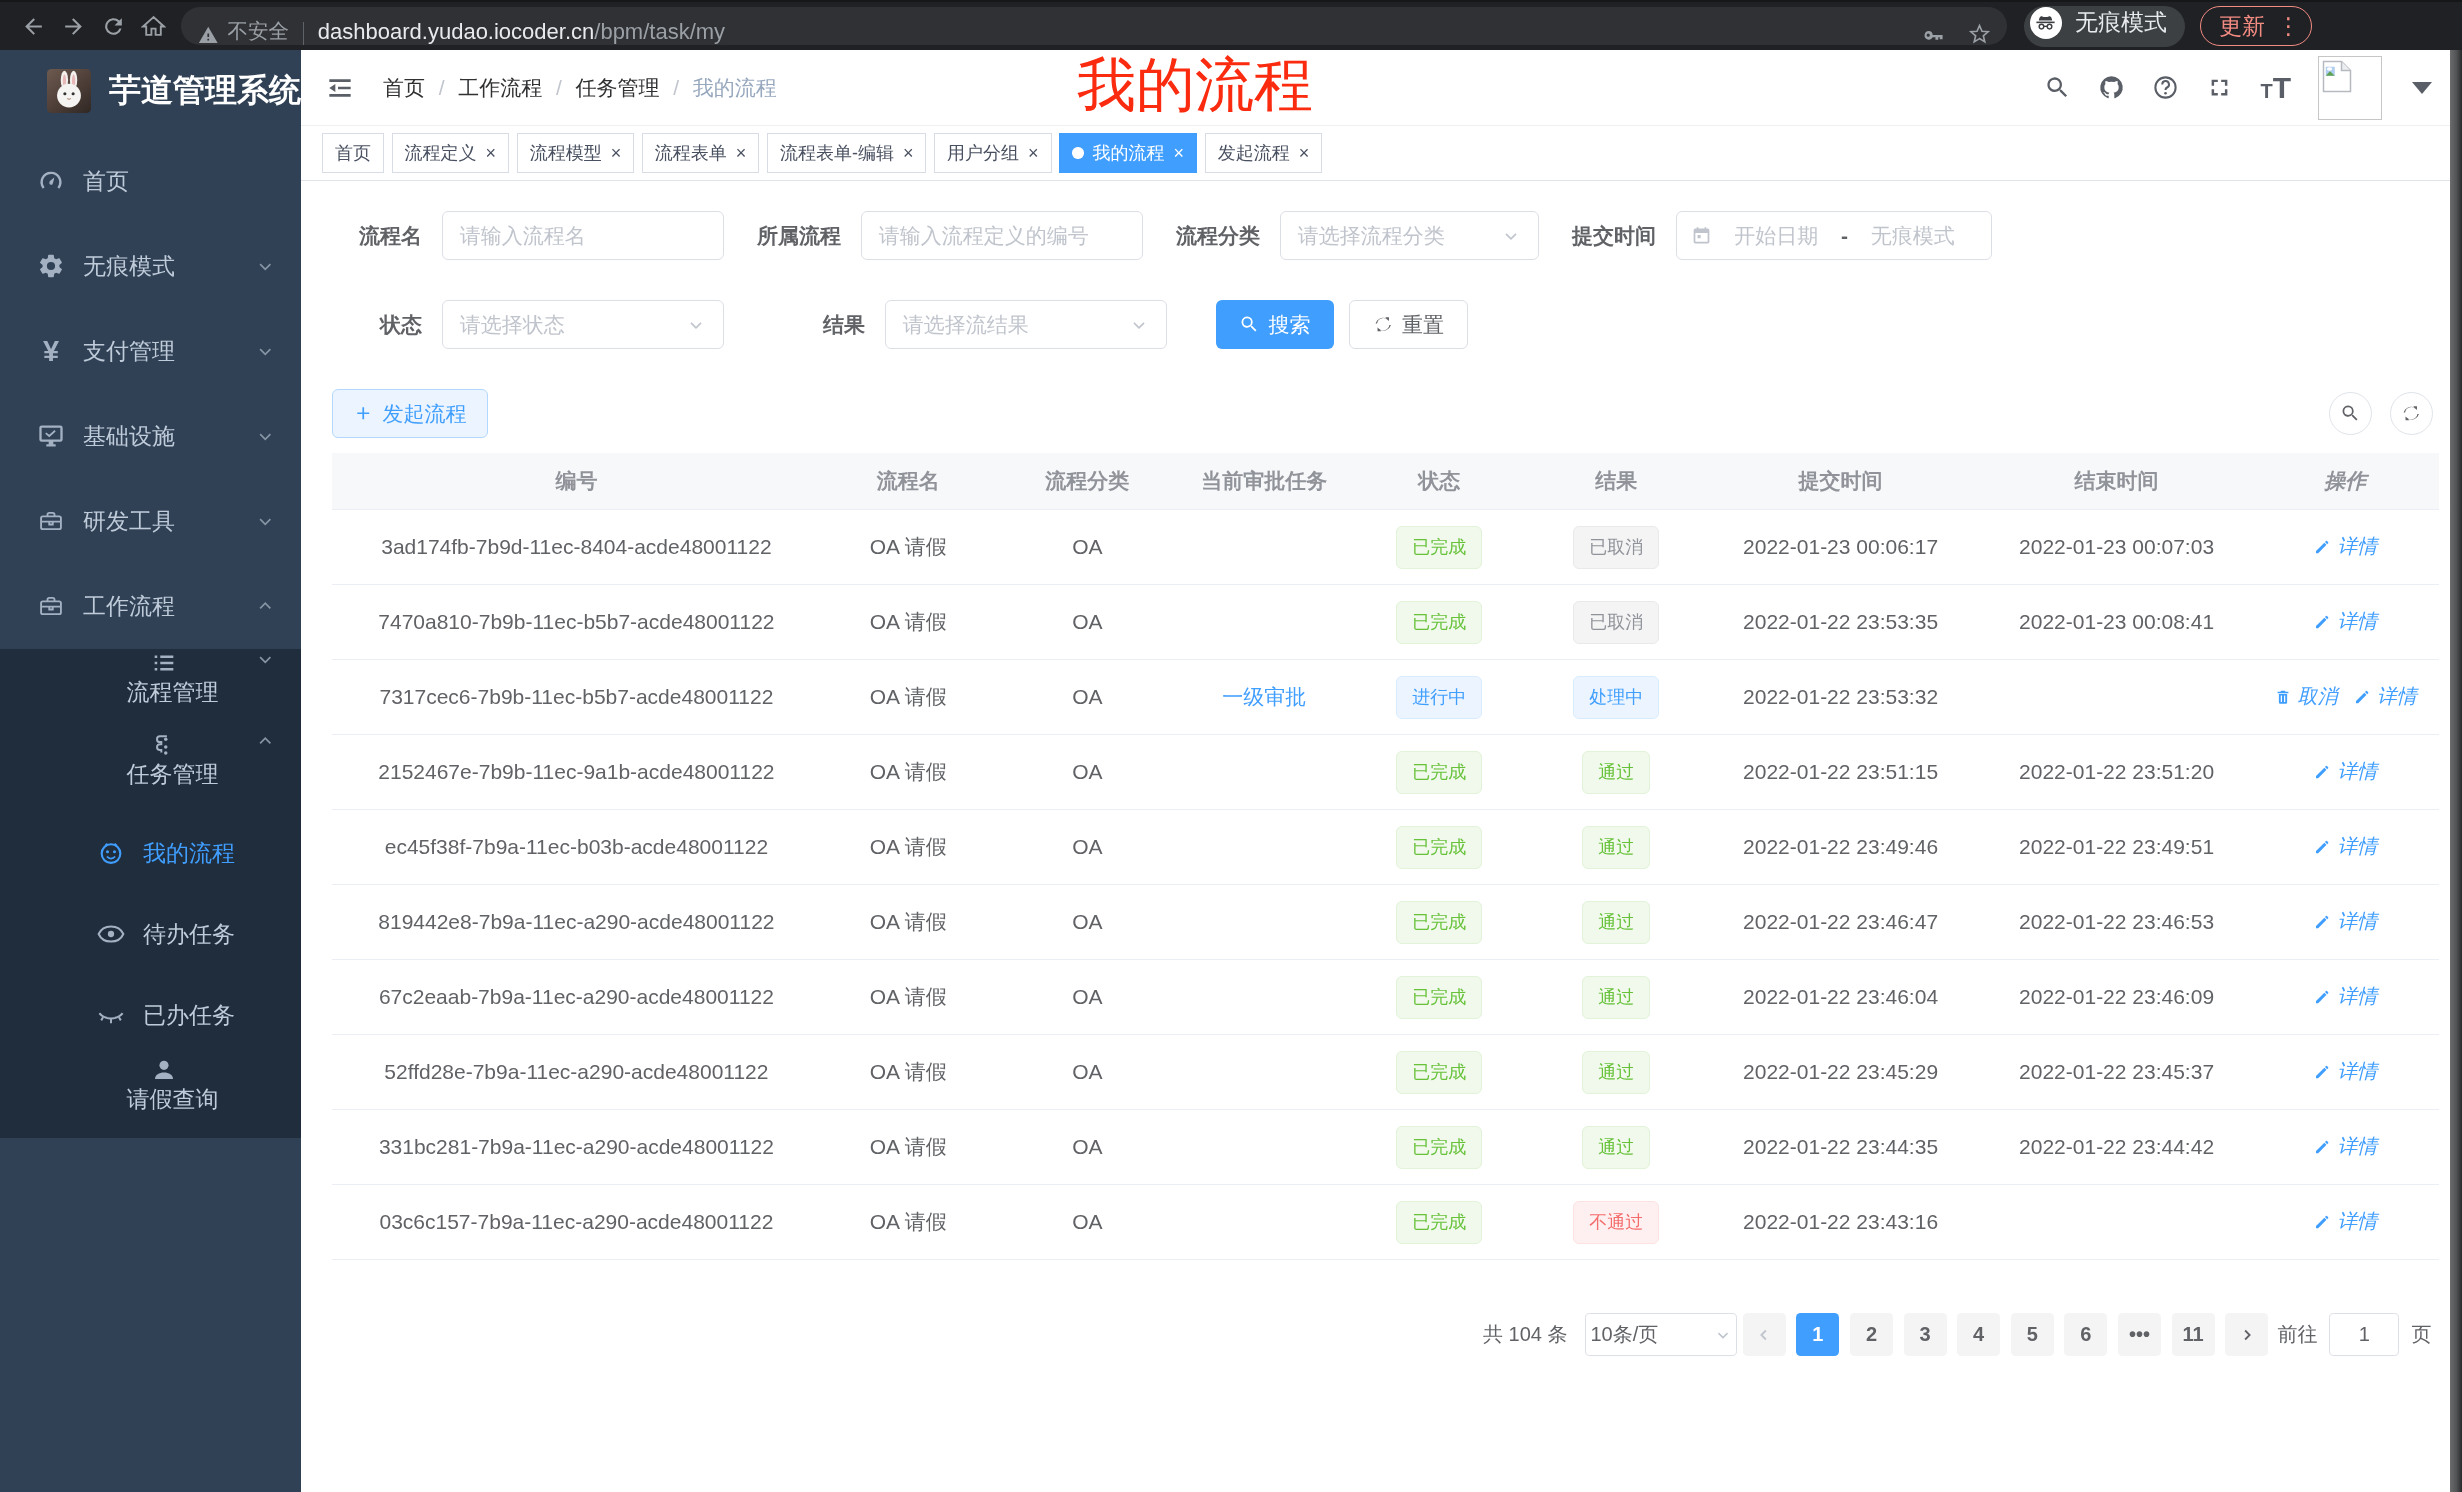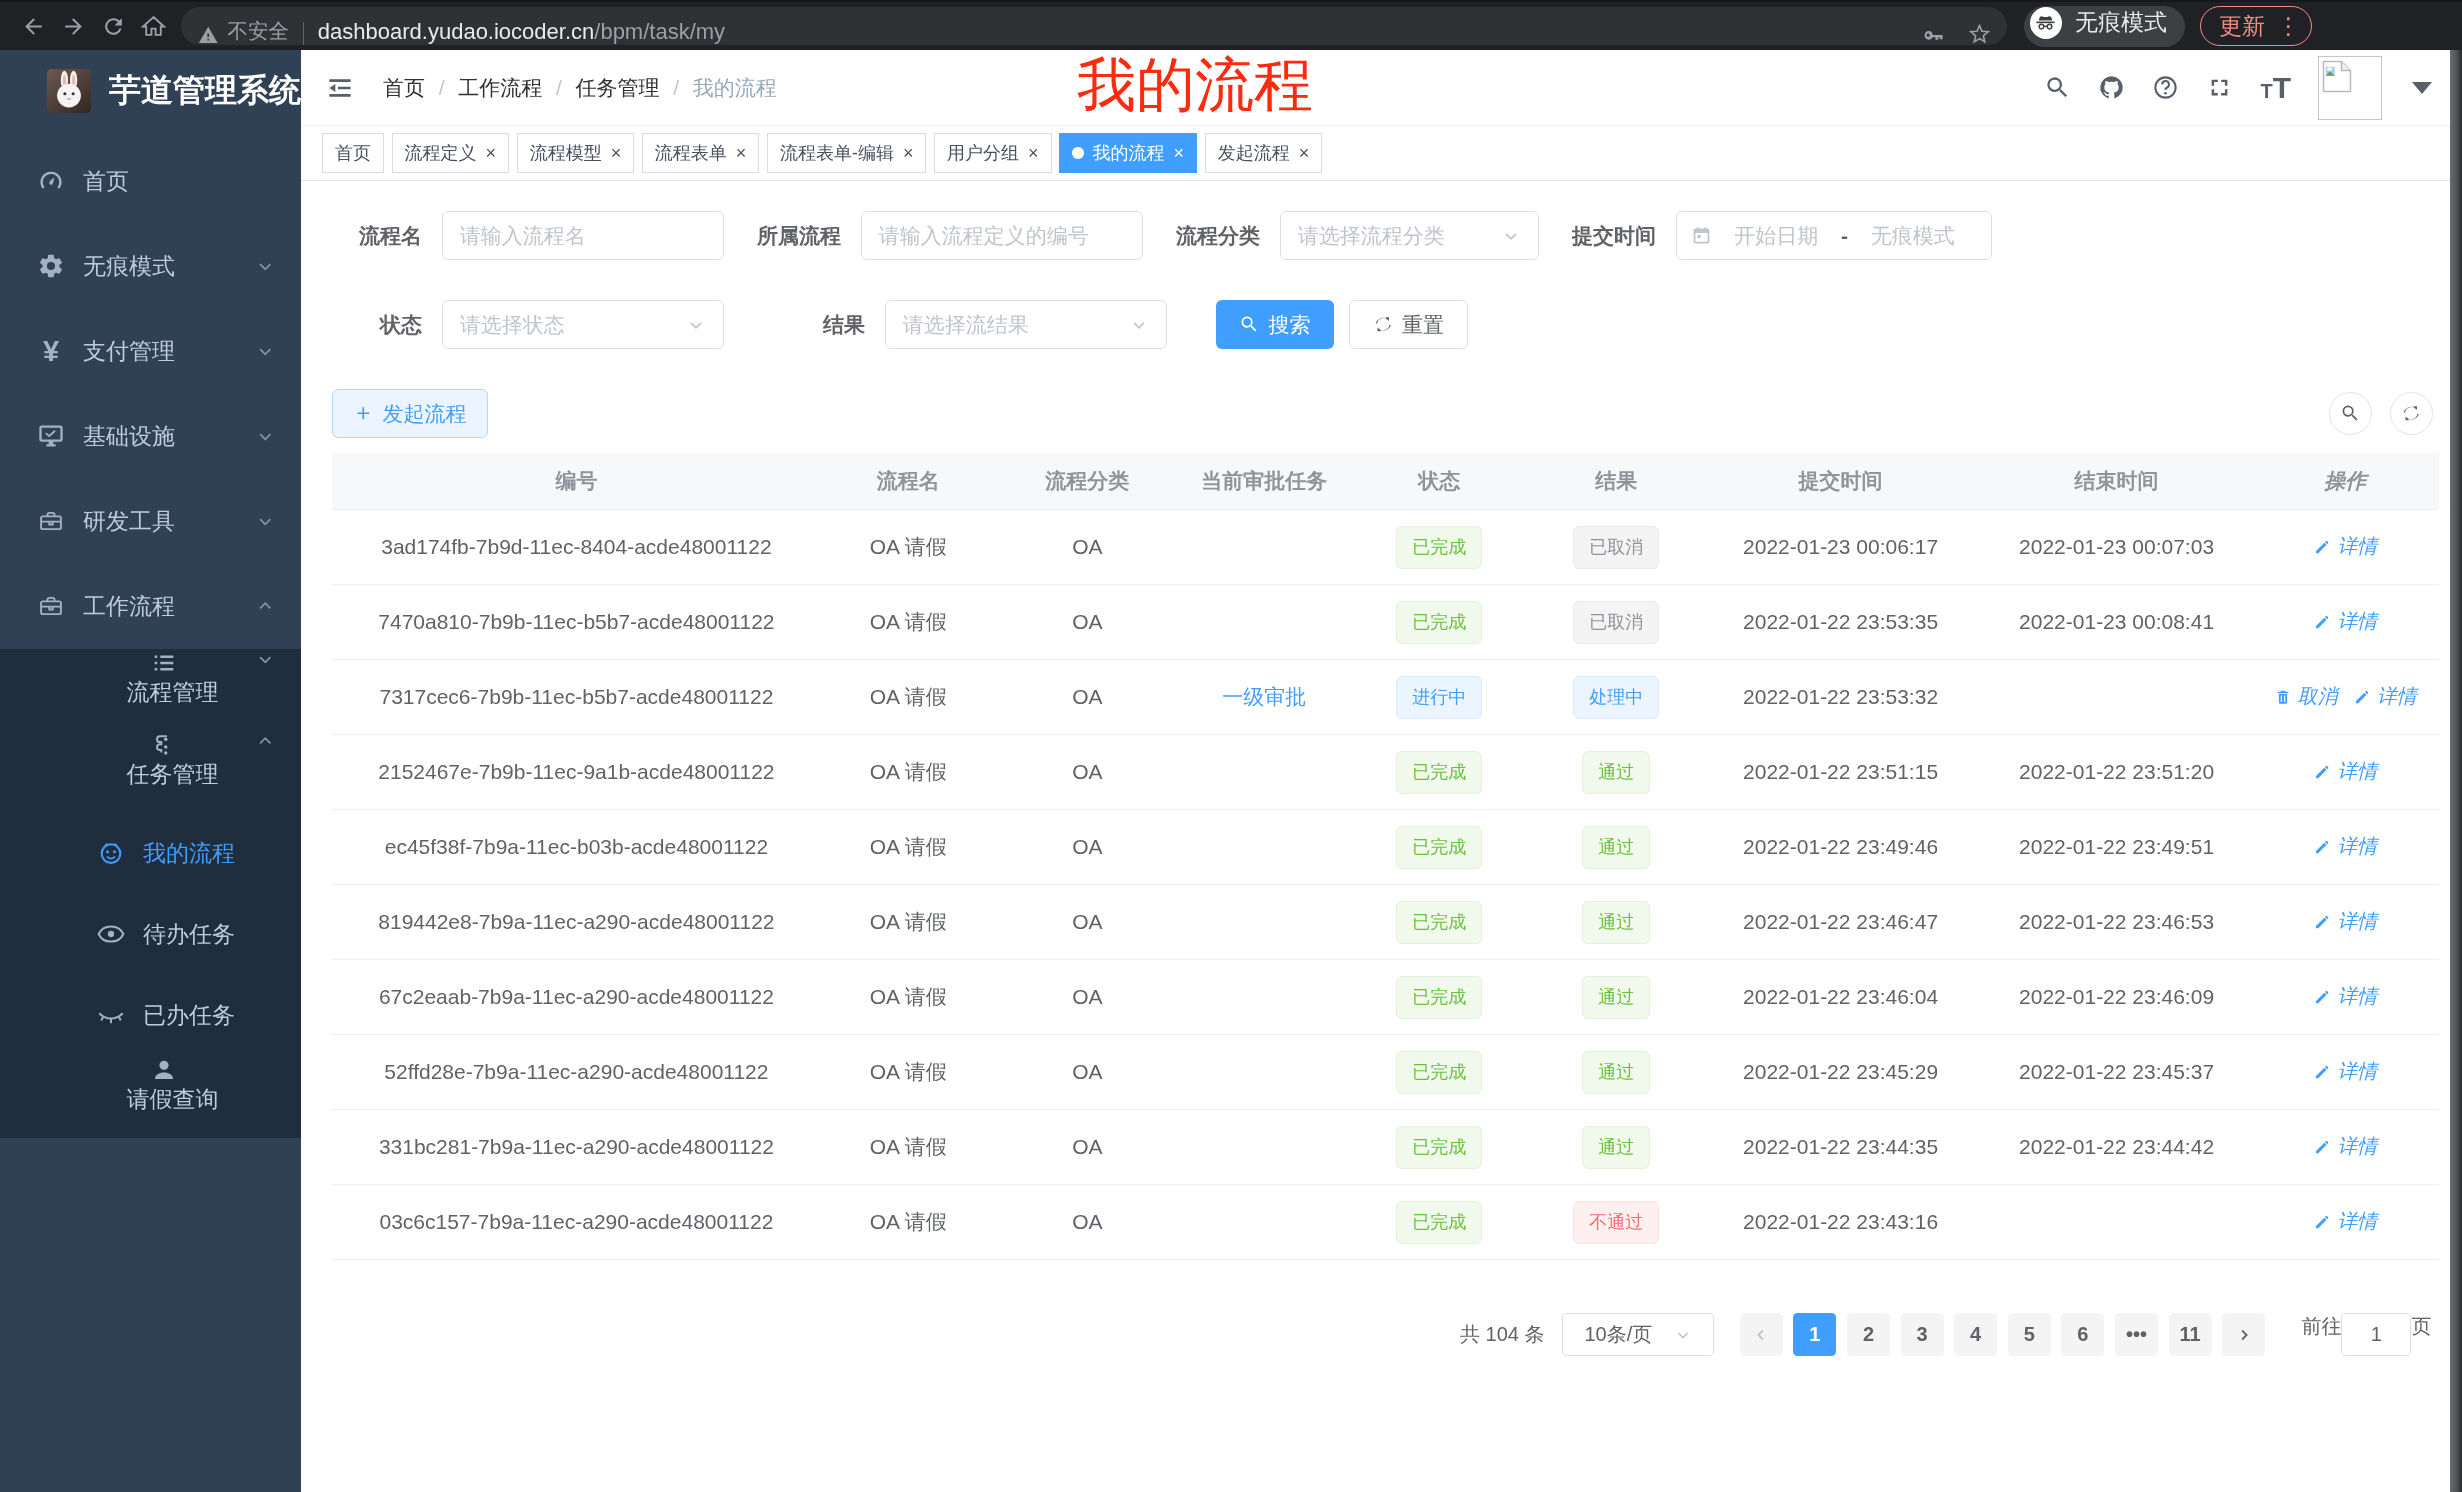--- a/index.html
+++ b/index.html
@@ -121,7 +121,7 @@
     font-size:20px; color:#606266; }
   .p-total { margin-right:18px; }
   .p-size { width:152px; height:43px; border:1.5px solid #dcdfe6; border-radius:4.6px; display:flex; align-items:center;
-    justify-content:space-between; padding:0 21px; margin-right:20px; cursor:pointer; }
+    justify-content:space-between; padding:0 4px; cursor:pointer; }
   .p-size .caret-i { width:18px; height:18px; color:#c0c4cc; }
   .pbtn { min-width:43px; height:43px; border-radius:4.6px; background:#f4f4f5; display:flex; align-items:center;
     justify-content:center; font-weight:700; margin:0 5.3px; padding:0 6px; cursor:pointer; }

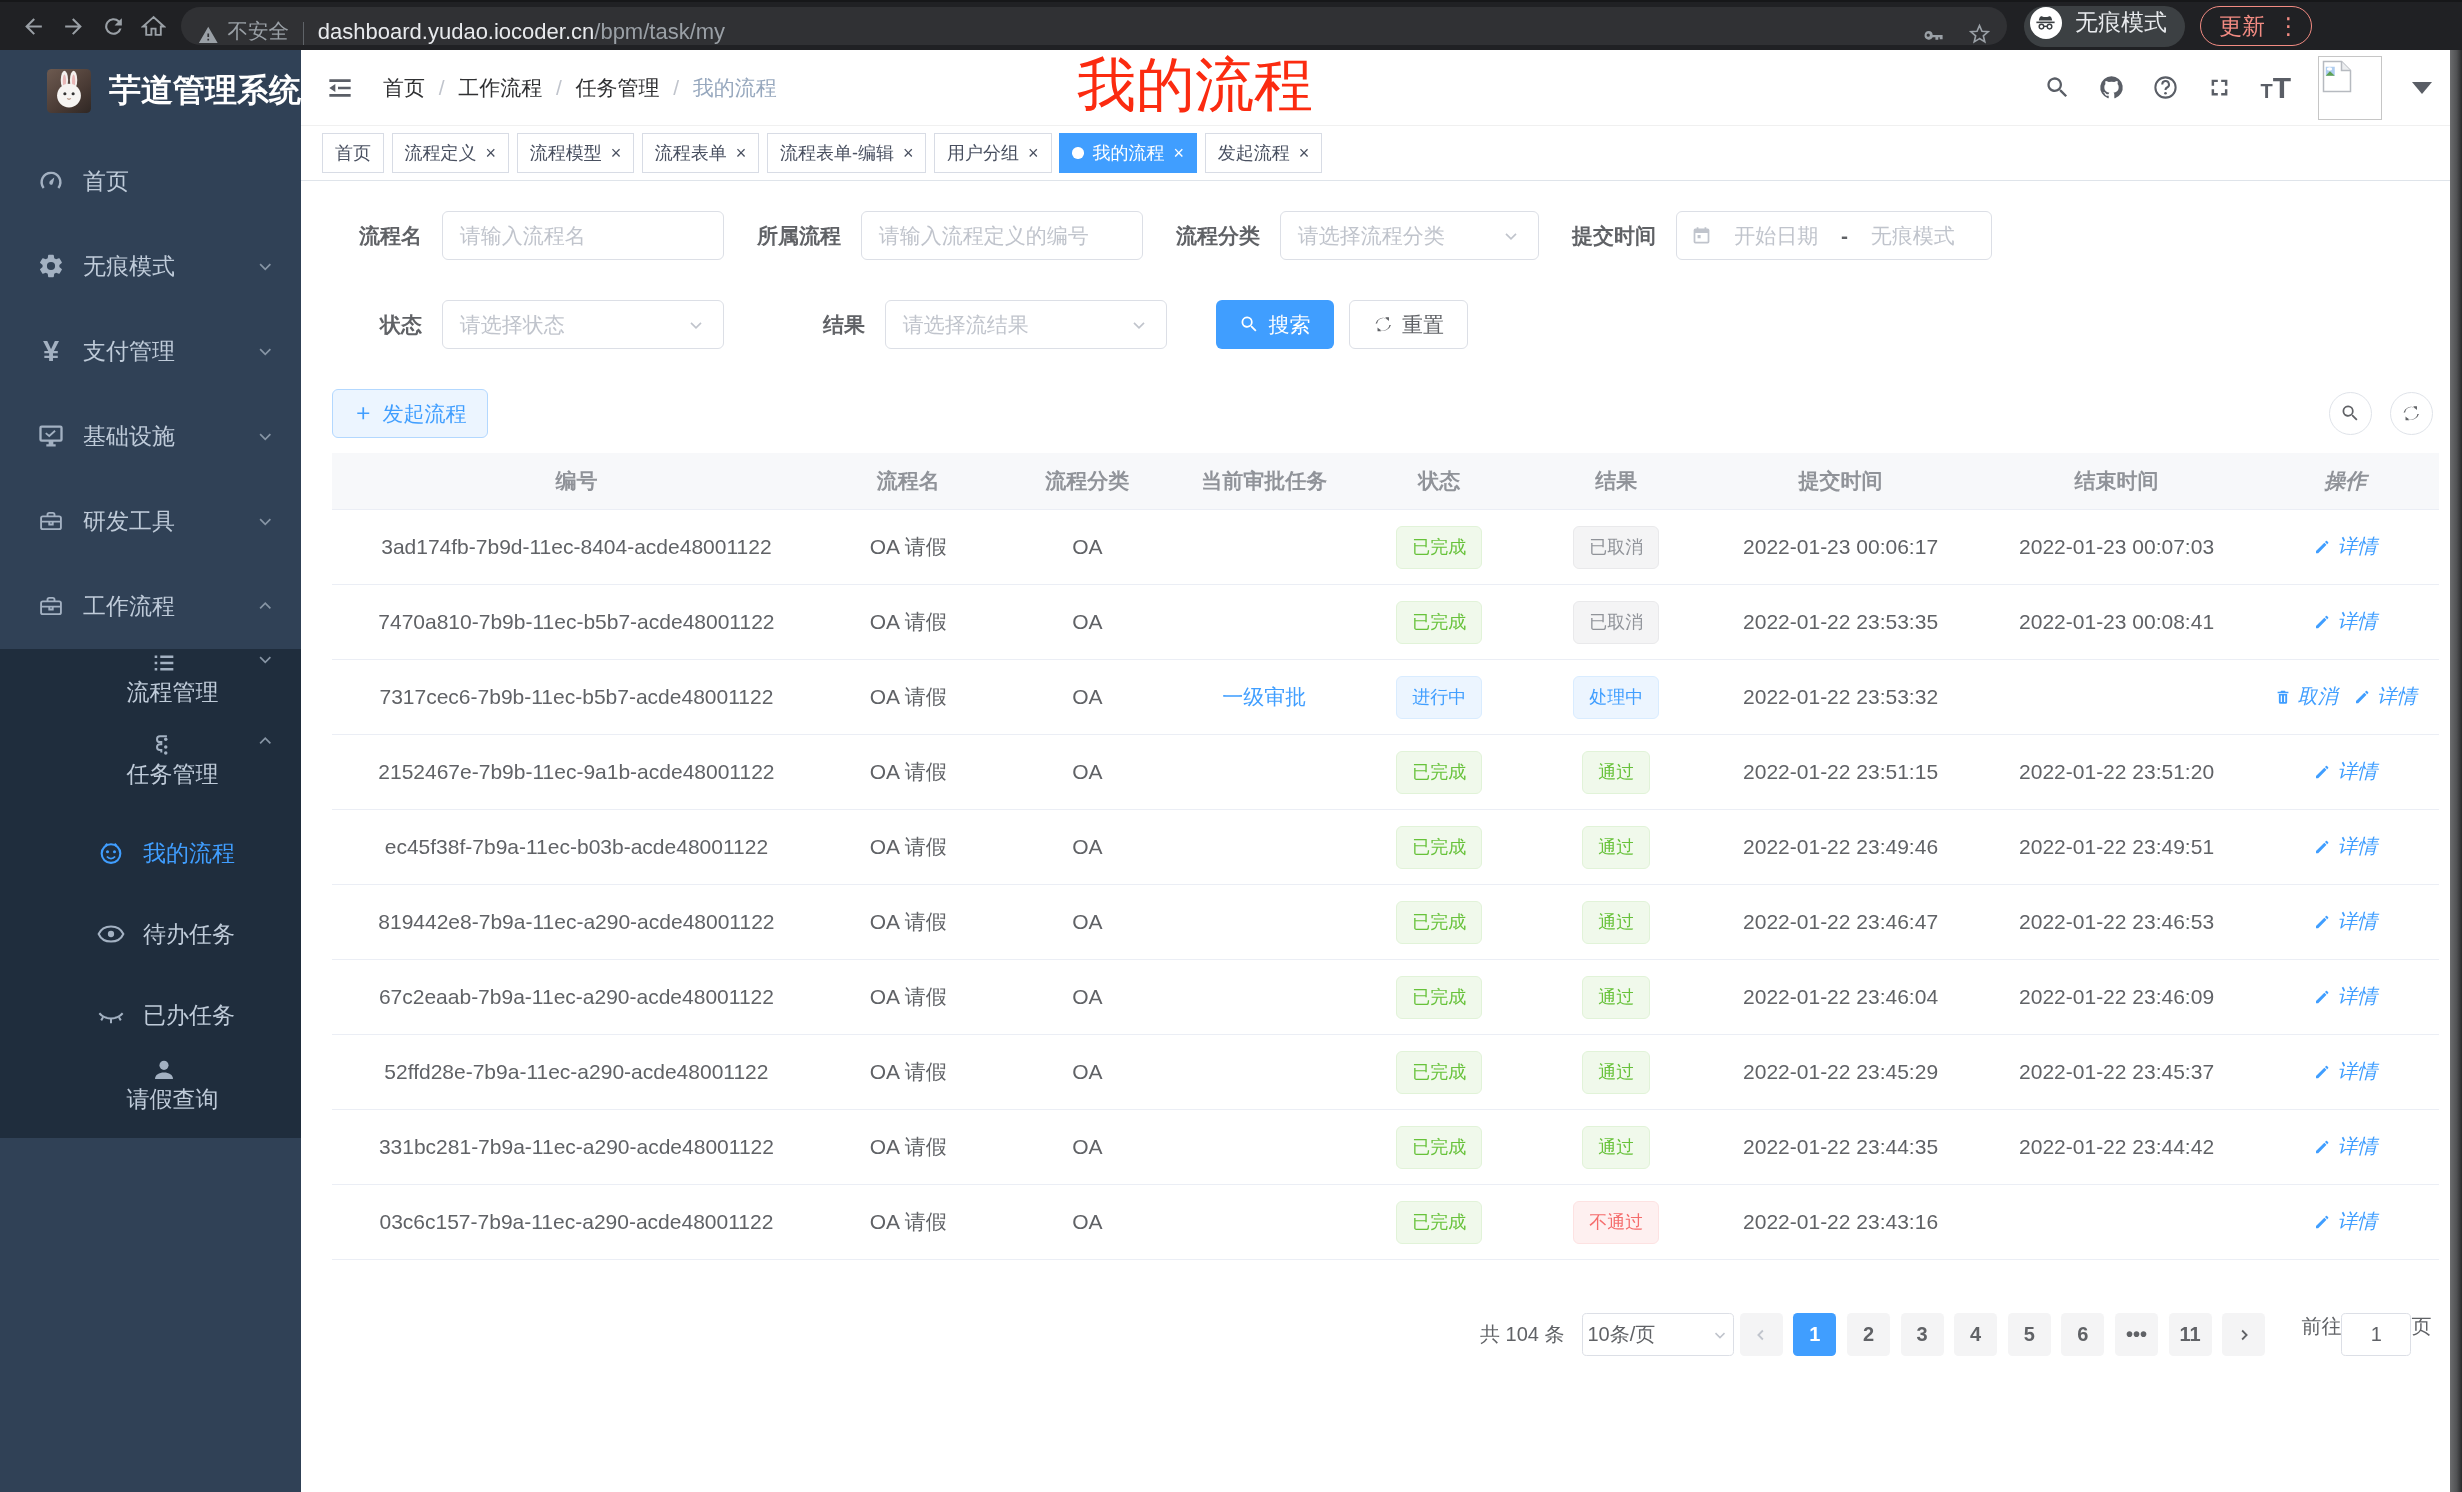--- a/index.html
+++ b/index.html
@@ -129,7 +129,7 @@
   .pbtn.prev { color:#c0c4cc; }
   .pbtn.next { color:#606266; }
   .pbtn.active { background:#409eff; color:#fff; }
-  .p-goto { display:flex; align-items:flex-start; gap:0; margin-left:31px; }
+  .p-goto { display:flex; align-items:center; gap:12px; margin-left:4px; }
   .goto-input { width:70px; height:43px; border:1.5px solid #dcdfe6; border-radius:4.6px; text-align:center; line-height:40px; color:#606266; }
 
   .window-edge { position:absolute; top:50px; right:0; bottom:0; width:12px;

